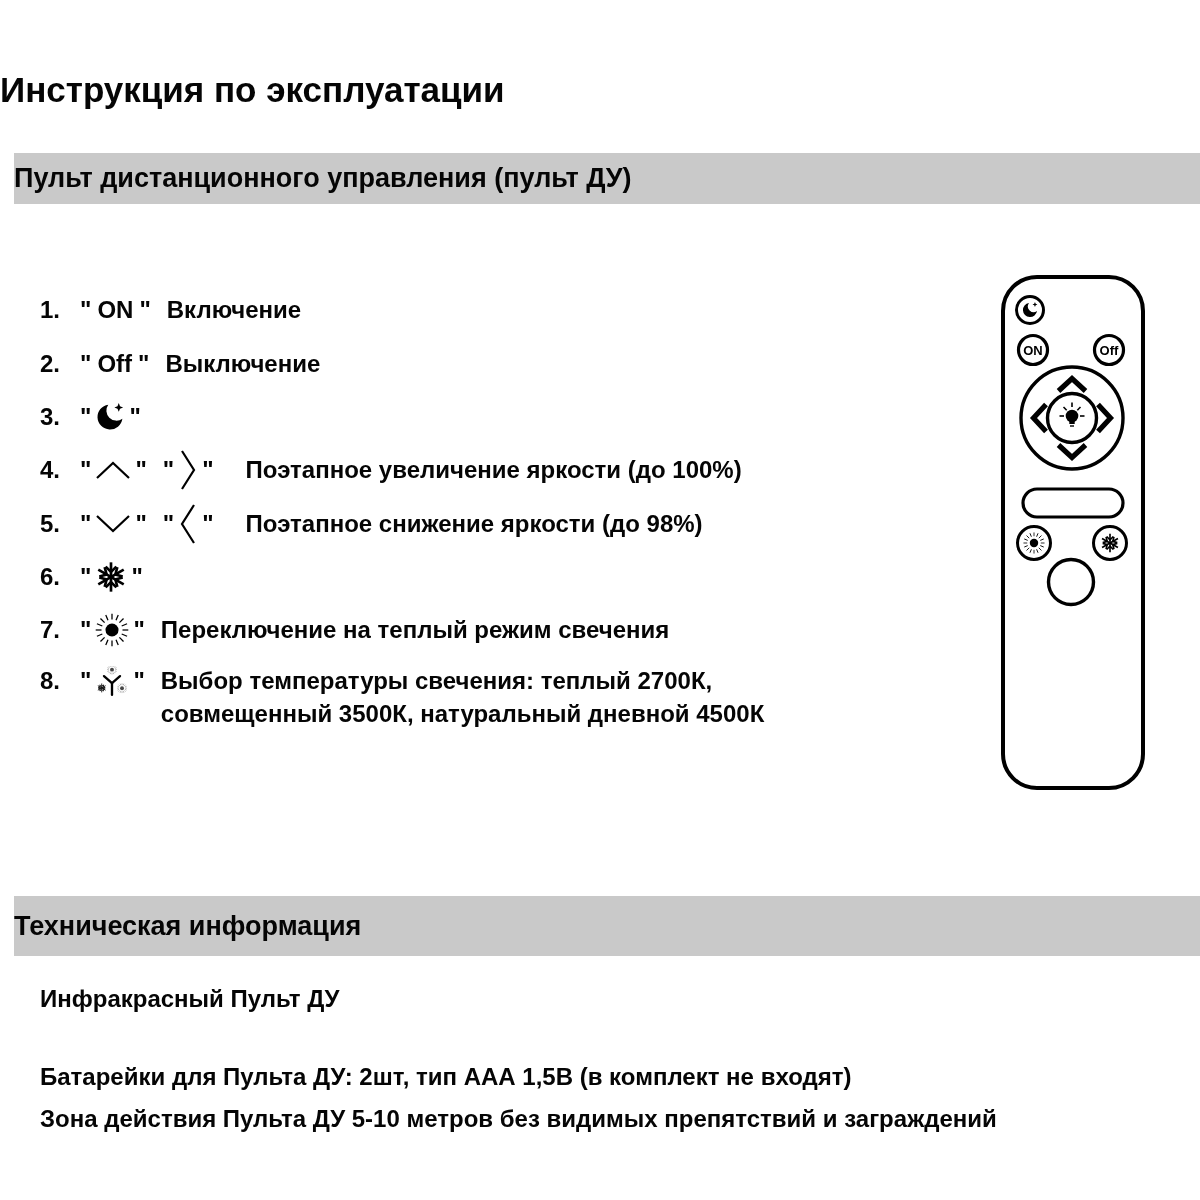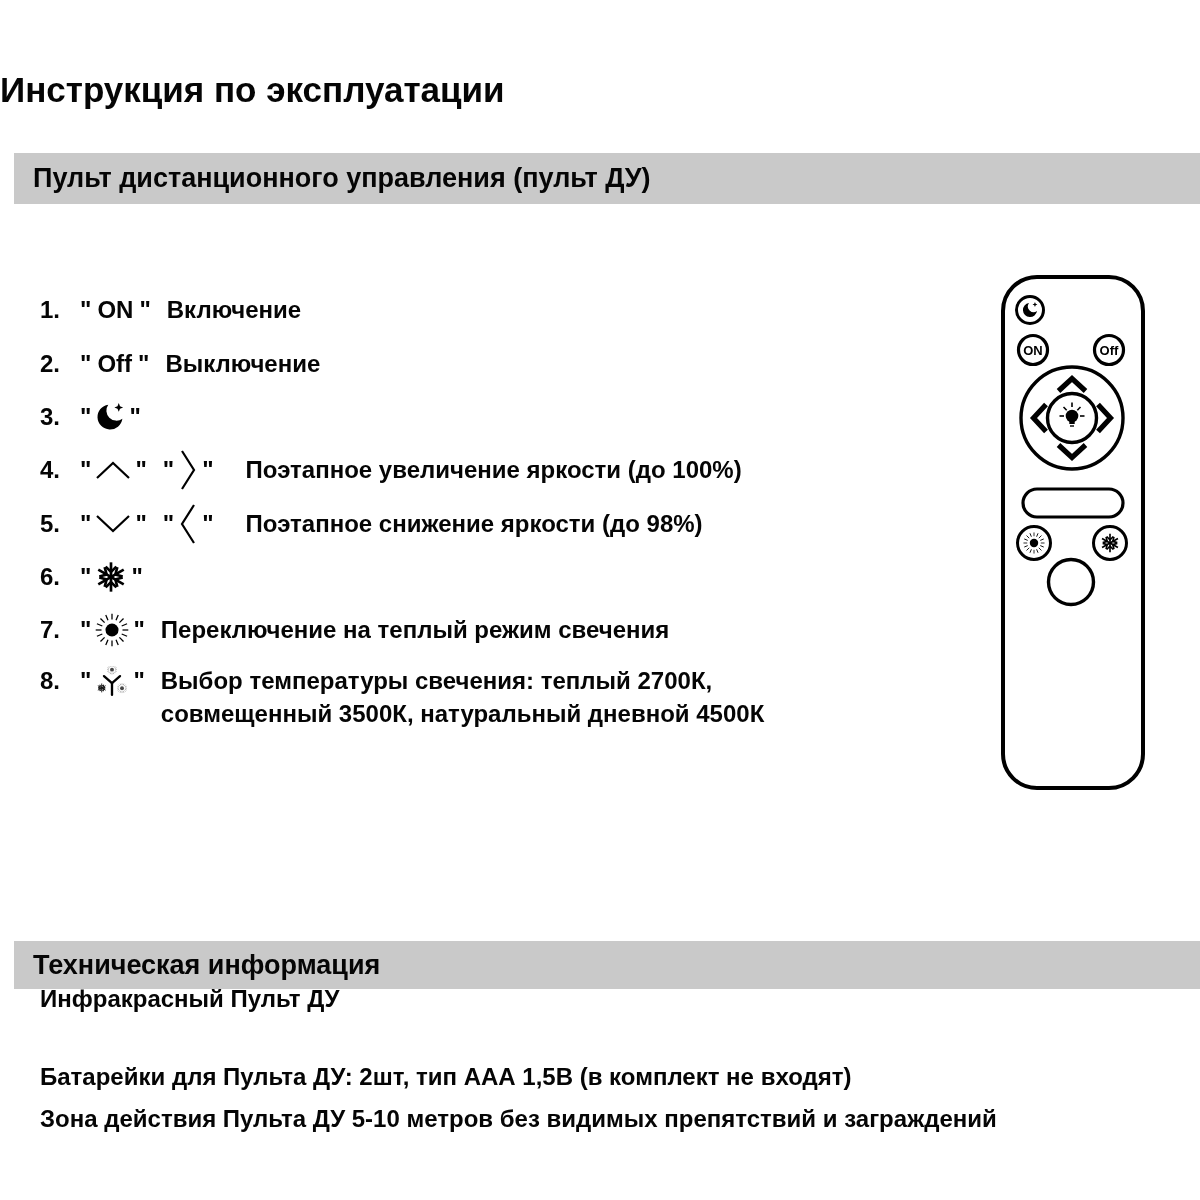--- a/index.html
+++ b/index.html
@@ -13,7 +13,7 @@
   }
   .bar {
     position:absolute; left:14px; right:0; background:#c9c9c9;
-    display:flex; align-items:center; box-sizing:border-box; padding-left:19px;
+    display:flex; align-items:center; box-sizing:border-box; 
     font-weight:bold; font-size:27px;
   }
   #bar-remote { top:153px; height:51px; }

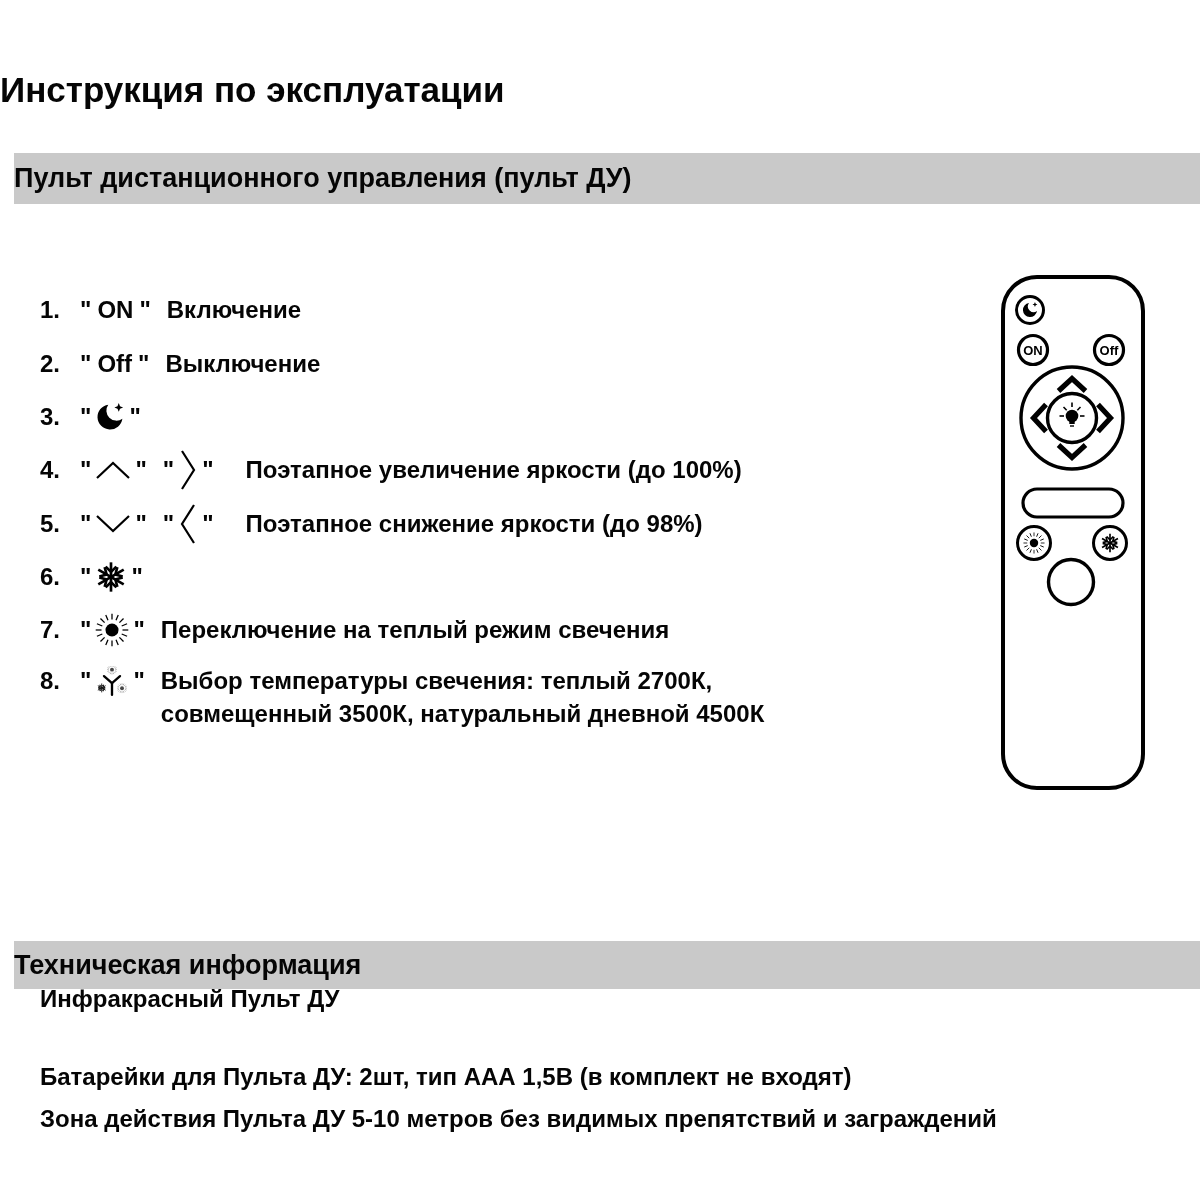--- a/index.html
+++ b/index.html
@@ -17,7 +17,7 @@
     font-weight:bold; font-size:27px;
   }
   #bar-remote { top:153px; height:51px; }
-  #bar-tech   { top:941px; height:48px; }
+  #bar-tech   { top:896px; height:60px; }
 
   .li {
     position:absolute; left:40px; height:36px;

